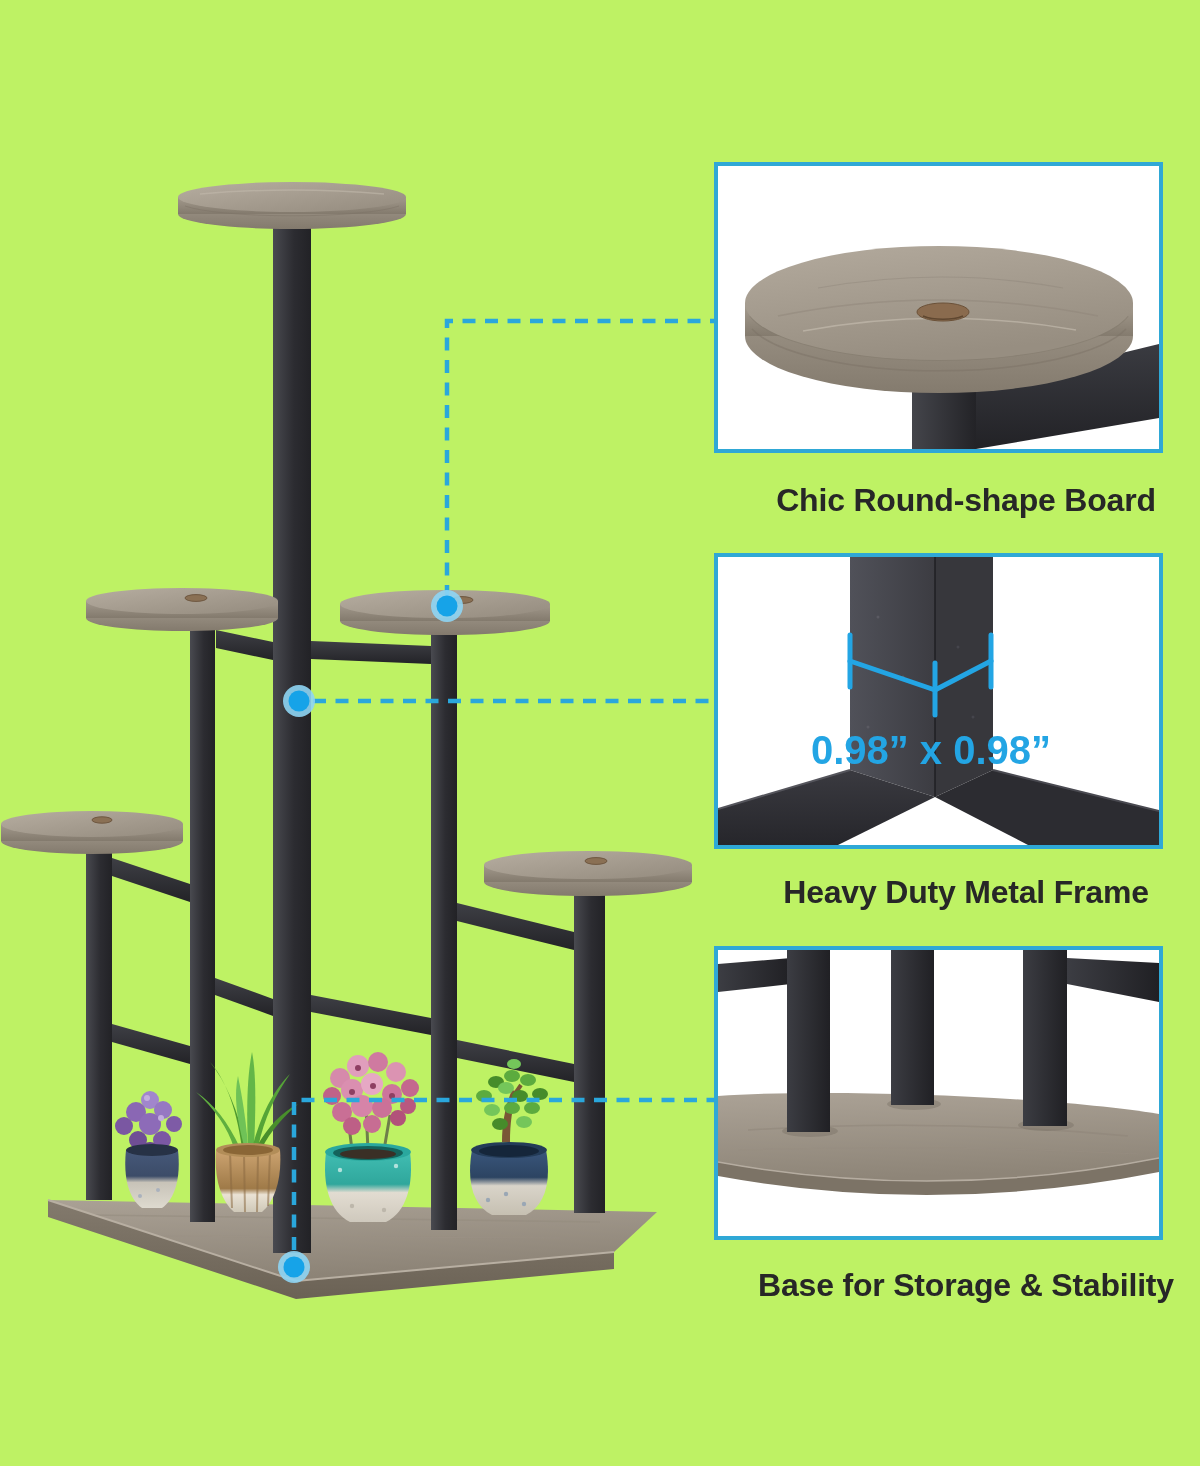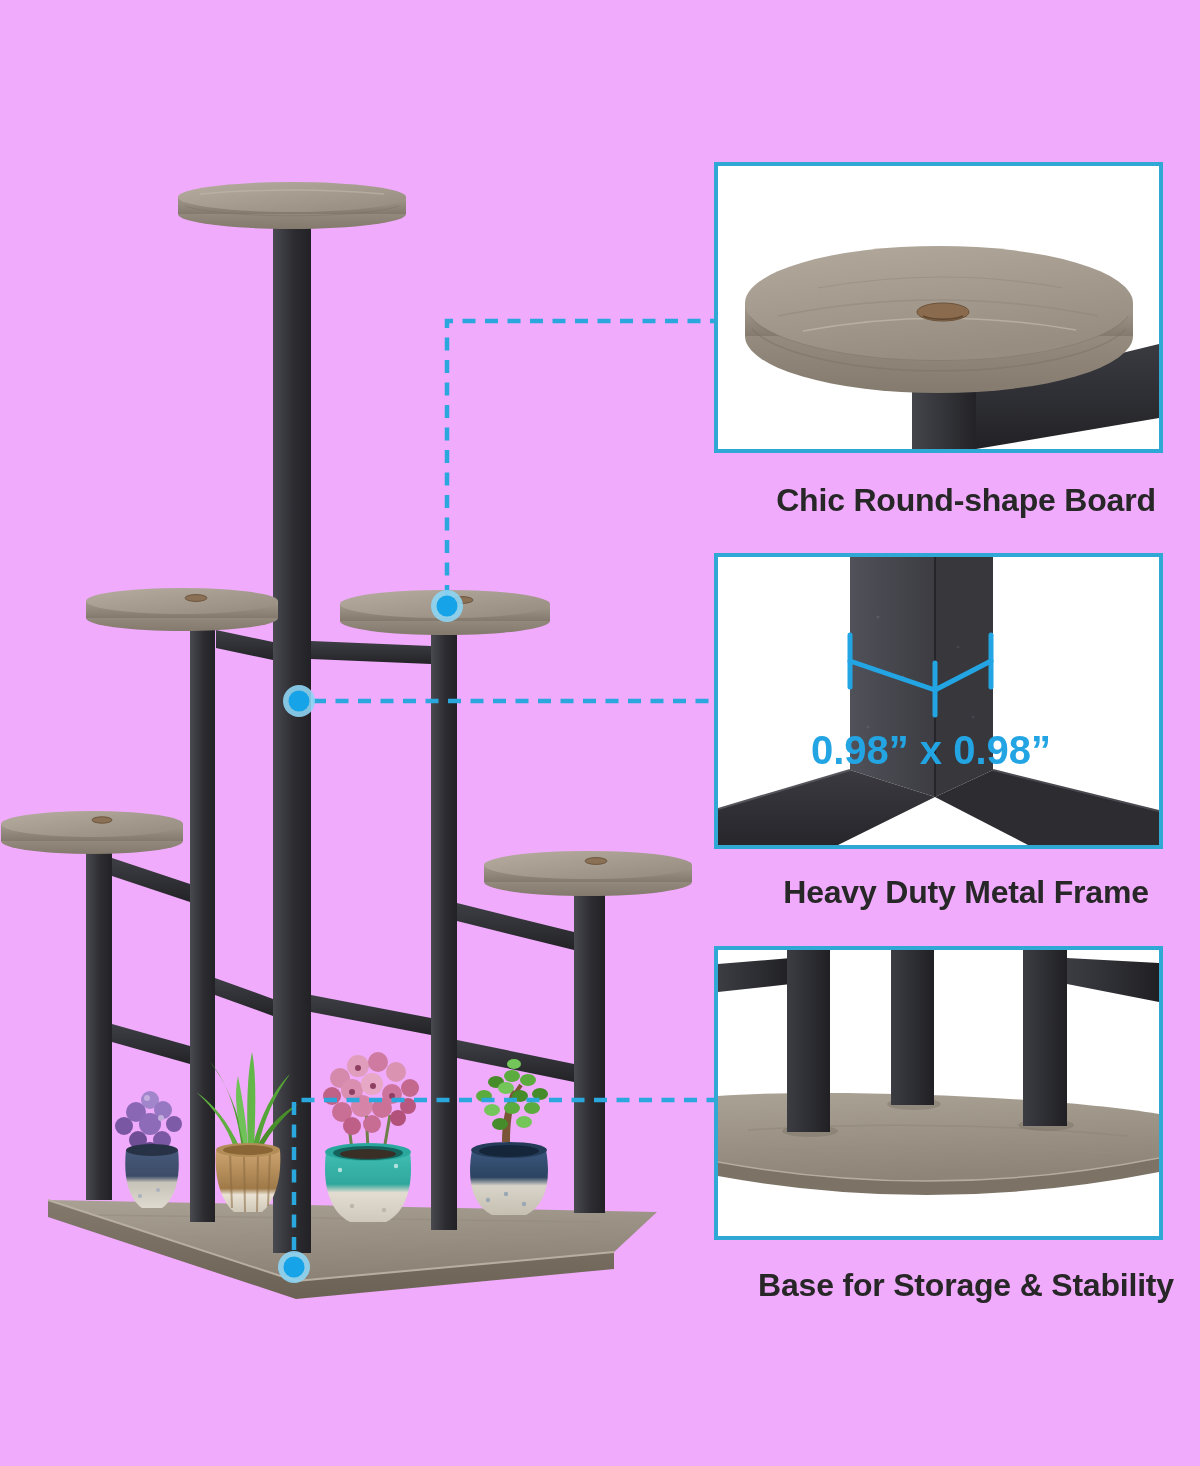--- a/index.html
+++ b/index.html
@@ -3,7 +3,7 @@
 <meta charset="utf-8">
 <style>
   html,body{margin:0;padding:0;background:#fff;}
-  #canvas{position:relative;width:1200px;height:1466px;background:#f0abfc;overflow:hidden;
+  #canvas{position:relative;width:1200px;height:1466px;background:#bef264;overflow:hidden;
           font-family:"Liberation Sans",sans-serif;}
   #product-svg{position:absolute;left:0;top:0;}
   .callout{position:absolute;left:714px;width:449px;border:4px solid #2fa8d6;background:#fff;box-sizing:border-box;}

